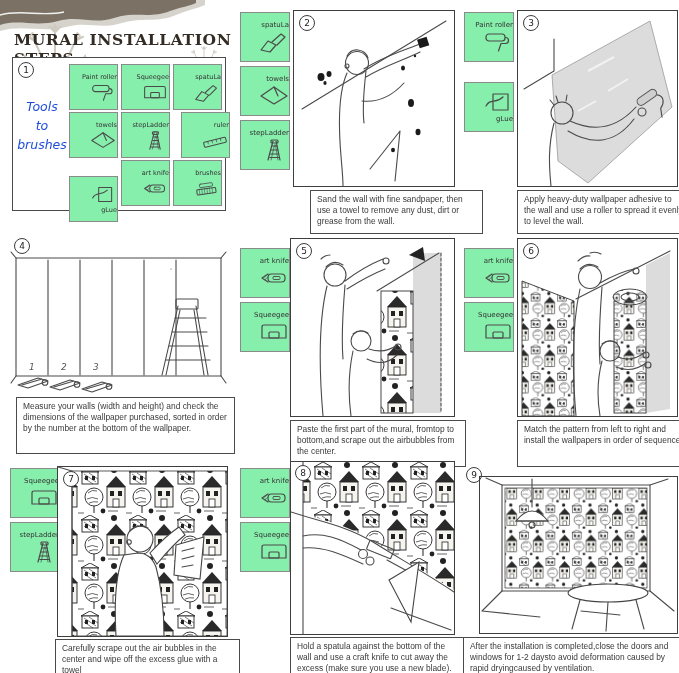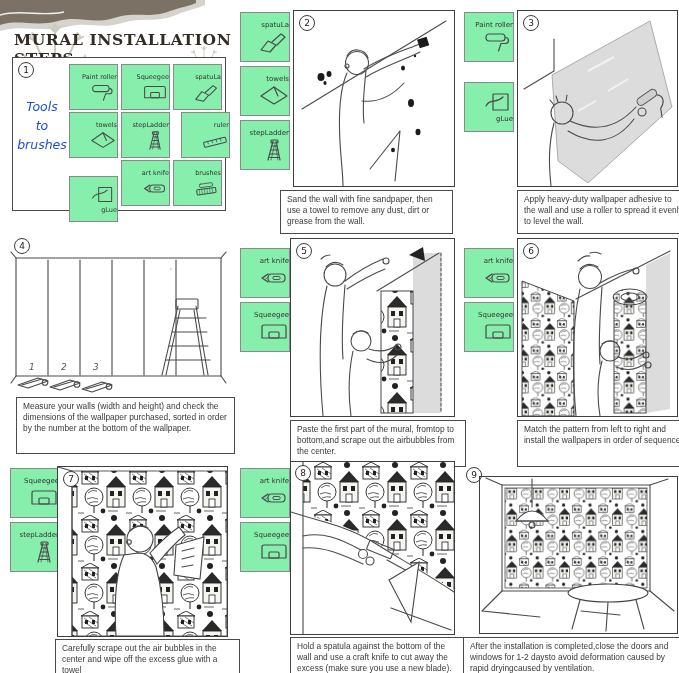--- a/index.html
+++ b/index.html
@@ -259,7 +259,7 @@
       <path class="sk" d="M76,158 L106,120 L101,170"></path>
     </svg>
   </div>
-  <div class="cap" style="left:280px;top:190px;width:160px;height:37px">Sand the wall with fine sandpaper, then use a towel to remove any dust, dirt or grease from the wall.</div>
+  <div class="cap" style="left:310px;top:190px;width:160px;height:37px">Sand the wall with fine sandpaper, then use a towel to remove any dust, dirt or grease from the wall.</div>
 
   <div class="chip" style="left:464px;top:12px">
     <span class="lbl">Paint roller</span>

